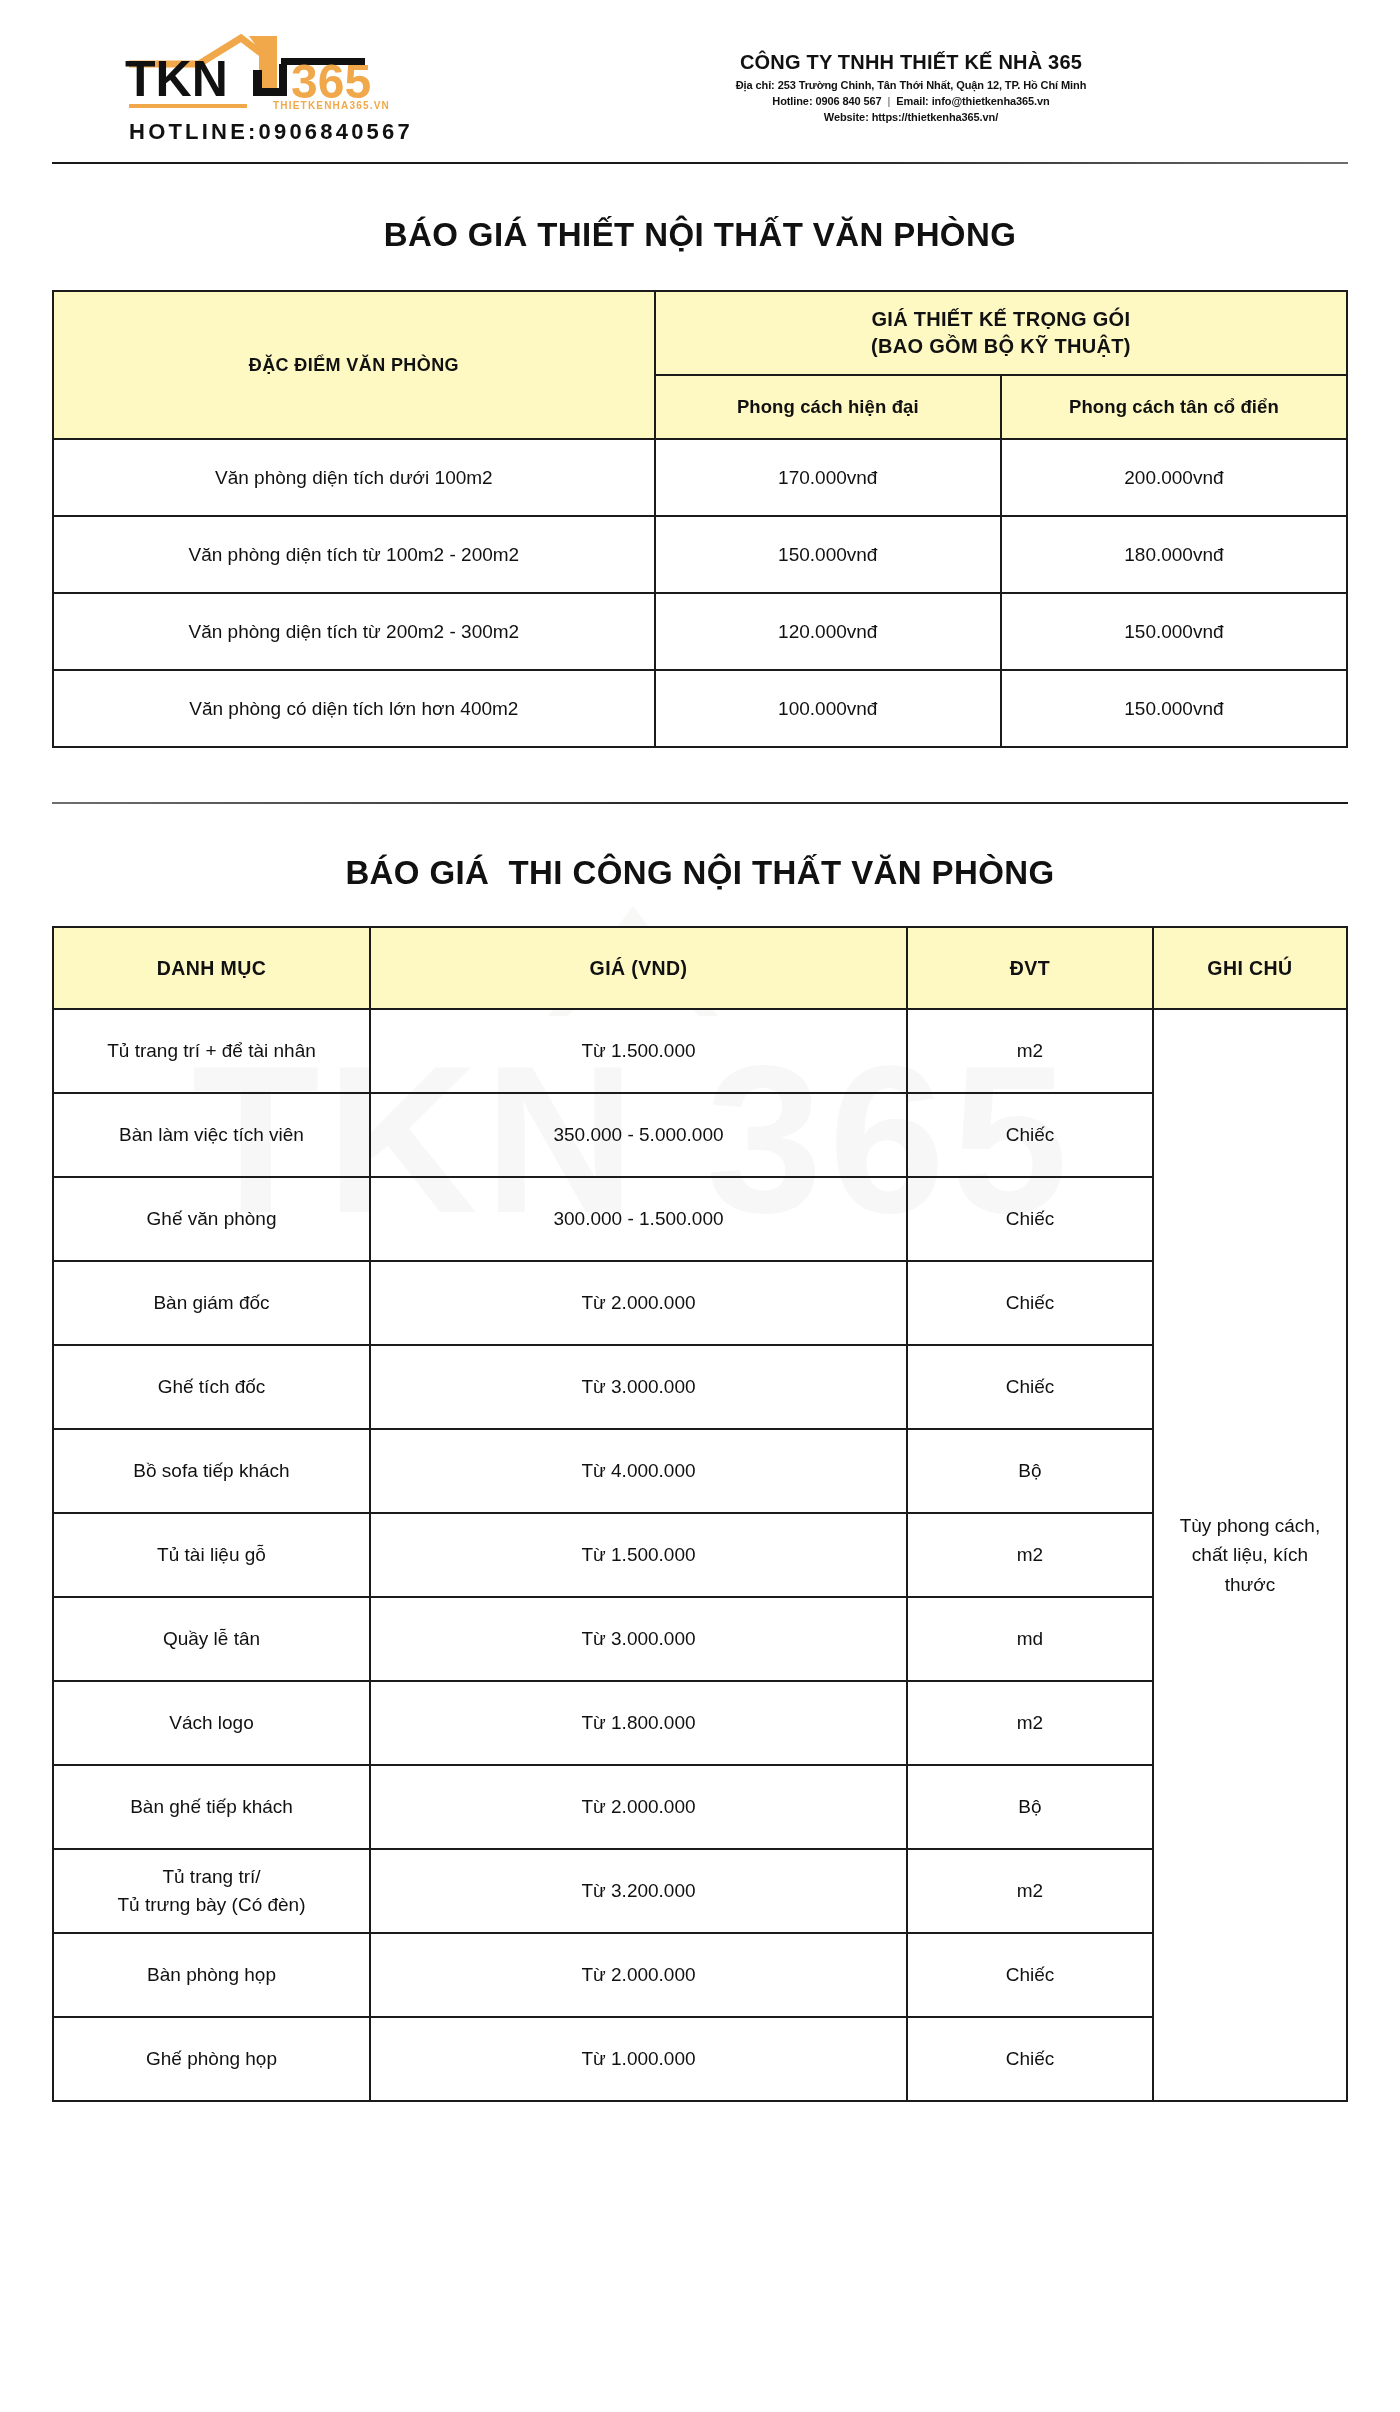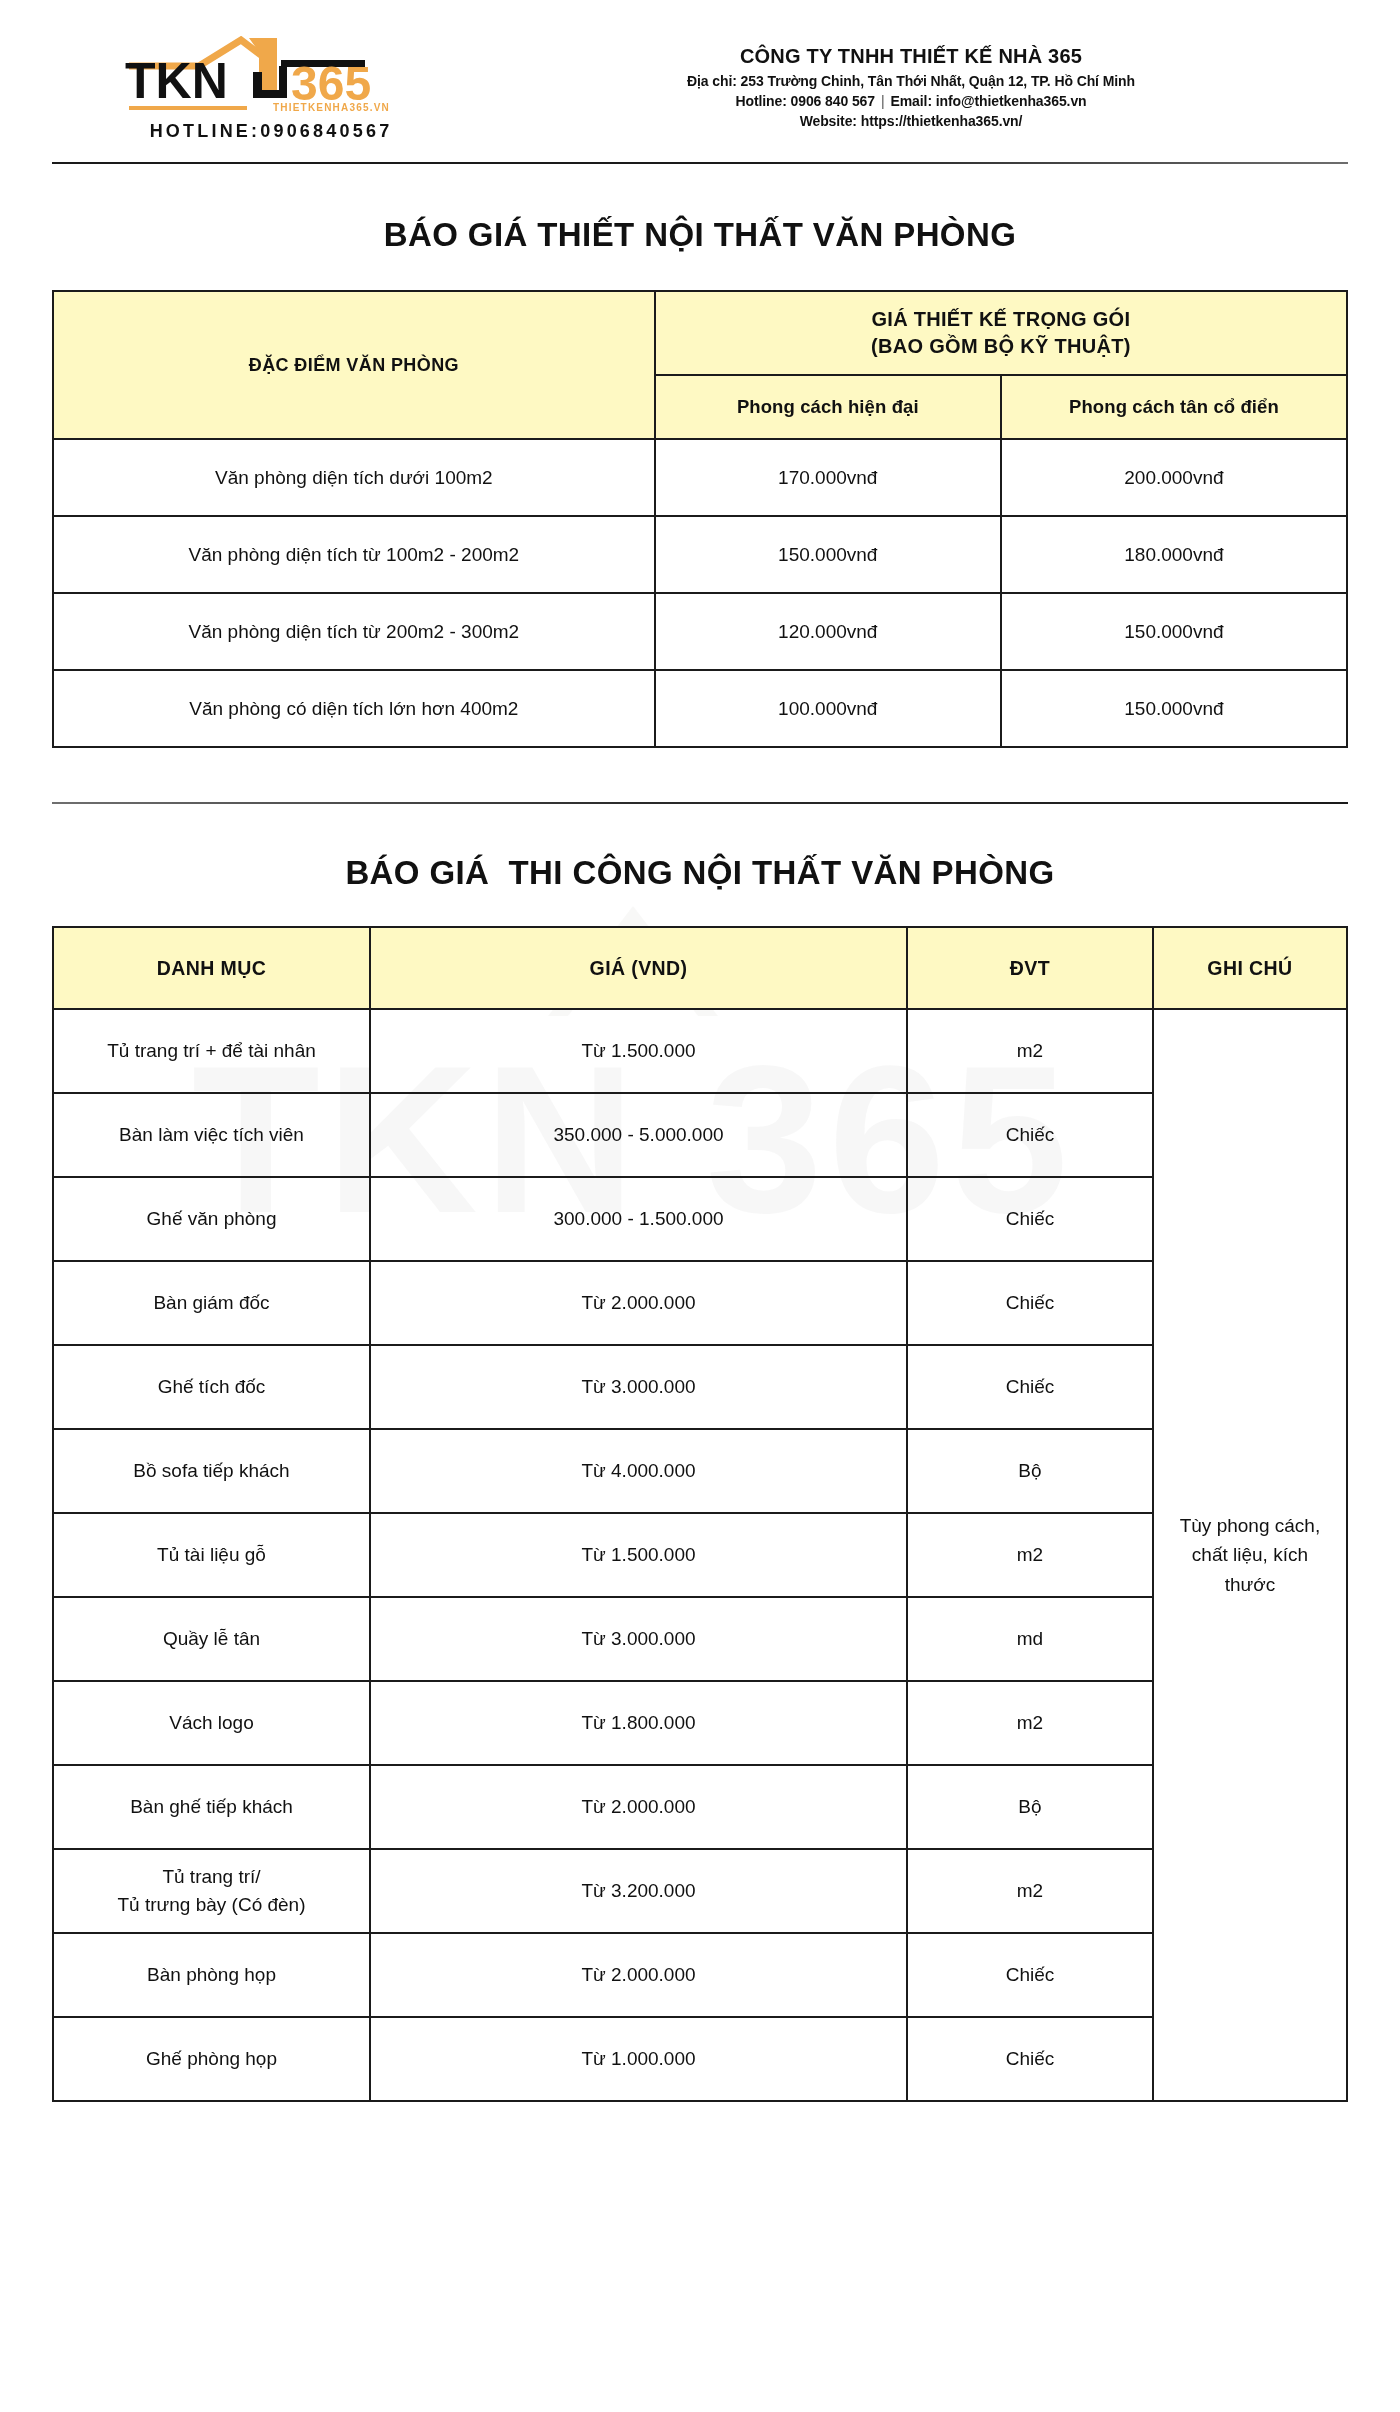--- a/index.html
+++ b/index.html
@@ -107,7 +107,7 @@
     margin-bottom: 5px;
   }
   .company-line {
-    font-size: 14px;
+    font-size: 11px;
     font-weight: 700;
     color: #111111;
     margin-bottom: 4px;

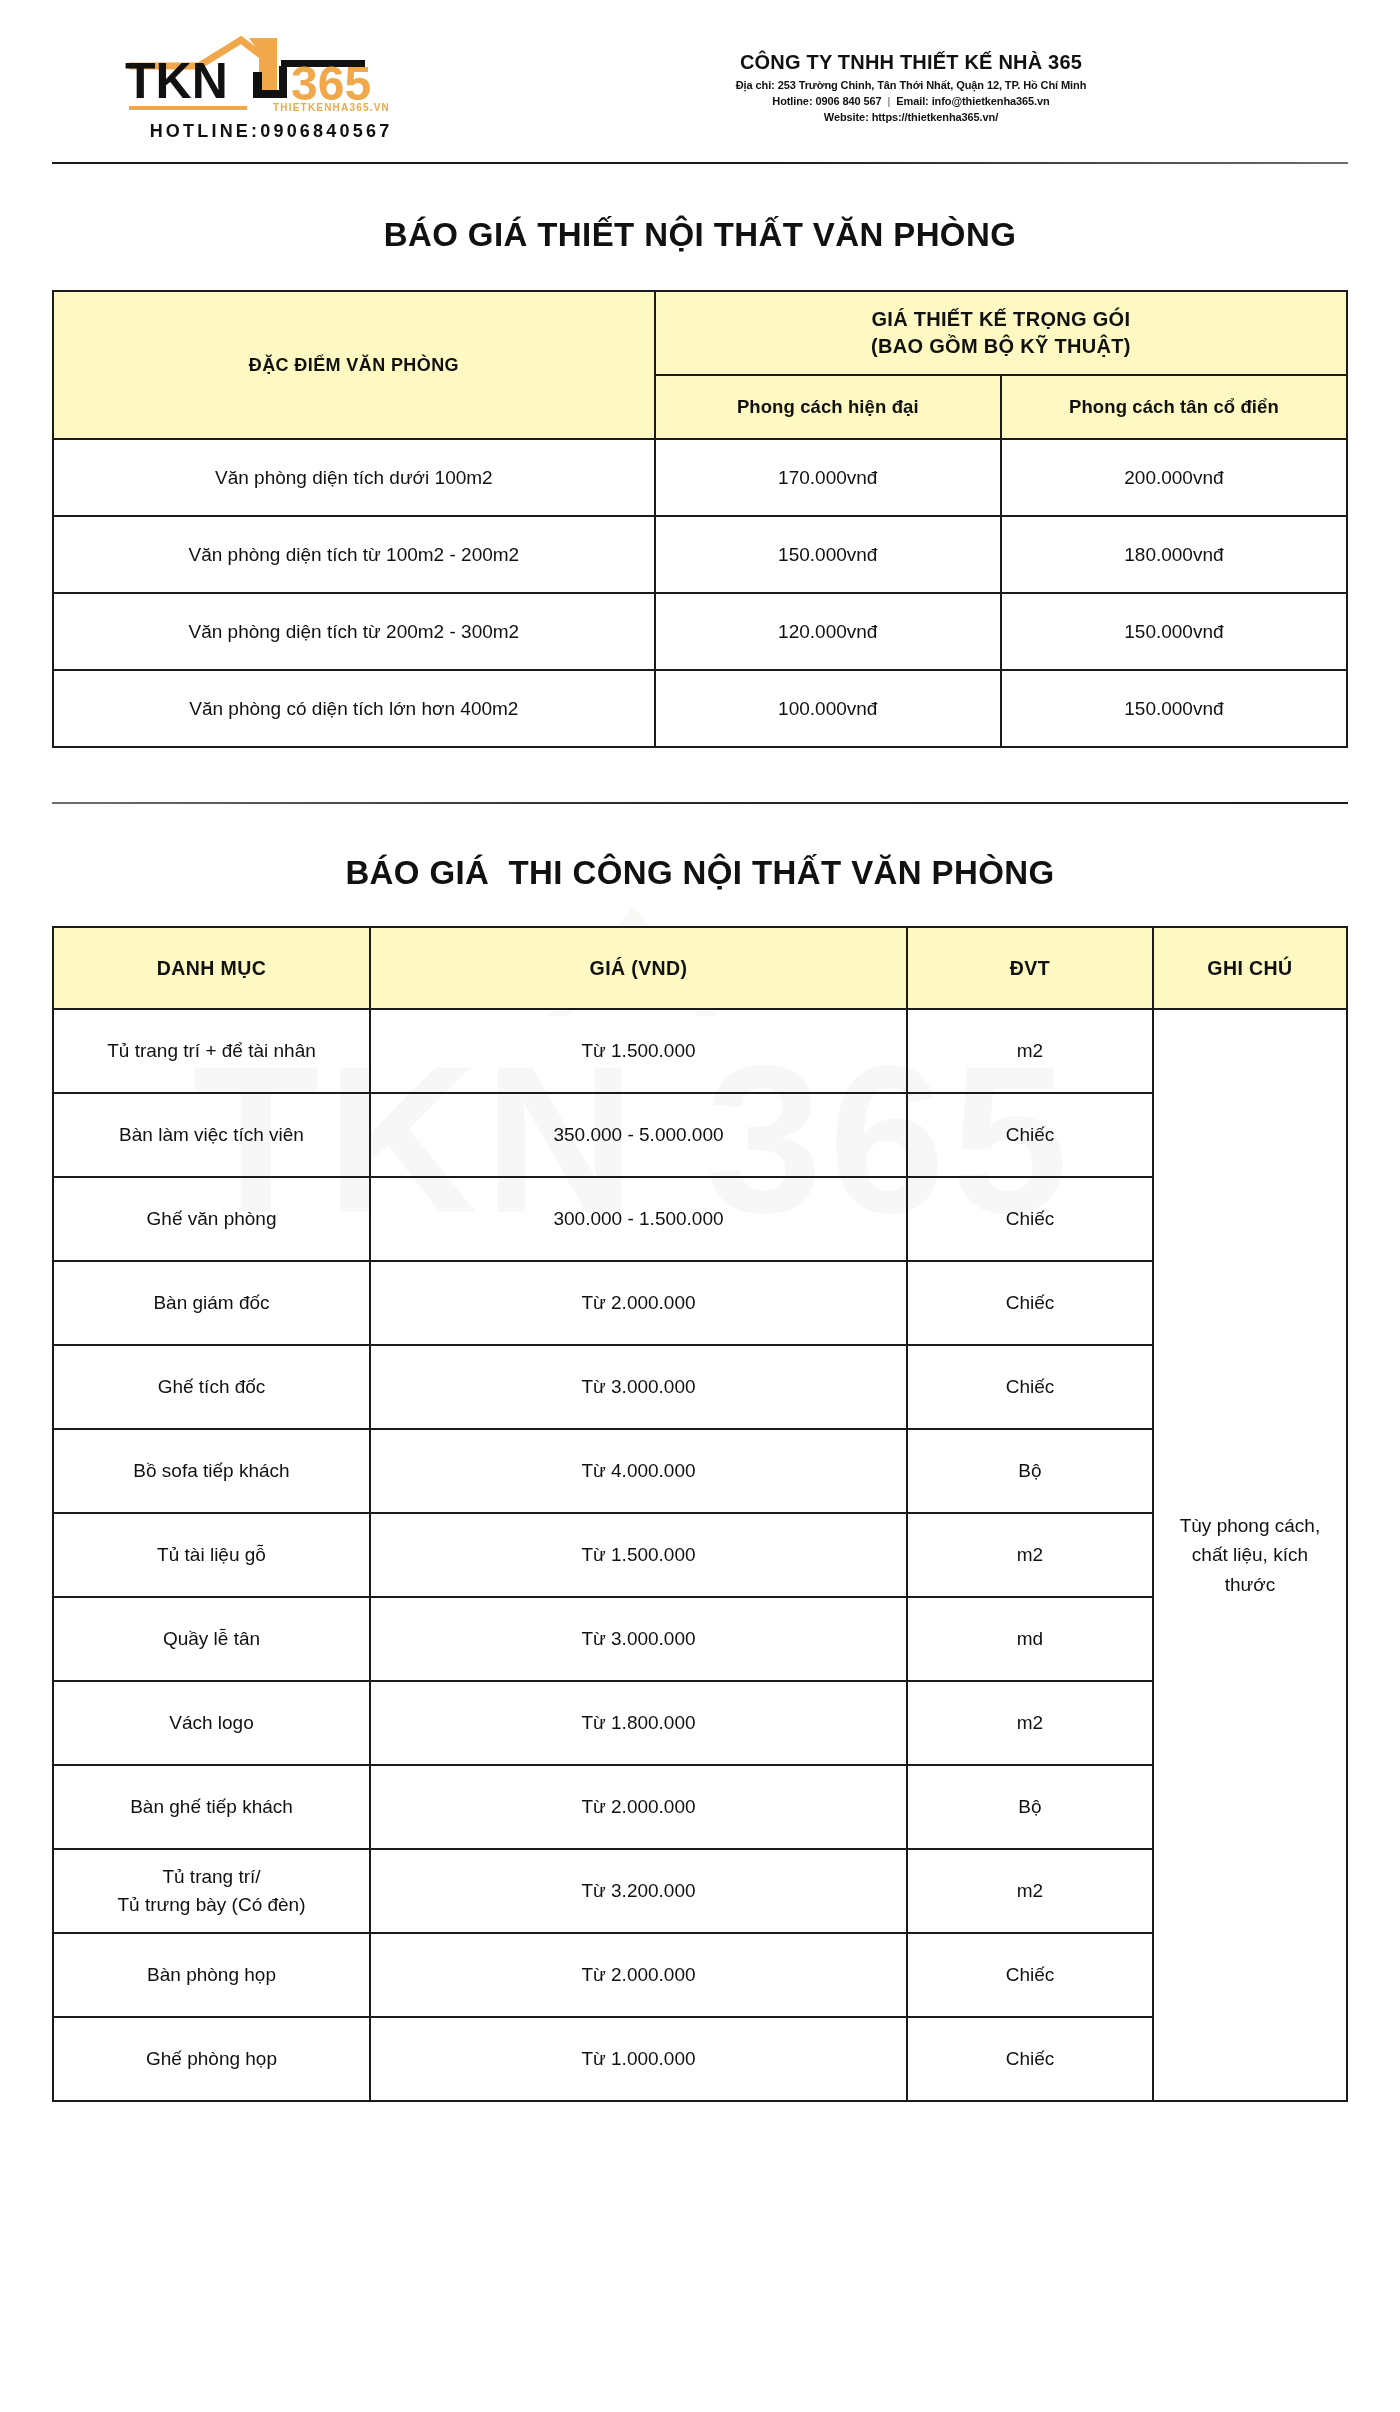--- a/index.html
+++ b/index.html
@@ -83,7 +83,7 @@
 
   .logo-hotline {
     margin-top: 3px;
-    font-size: 18px;
+    font-size: 22px;
     font-weight: 700;
     letter-spacing: 3.2px;
     color: #111111;

